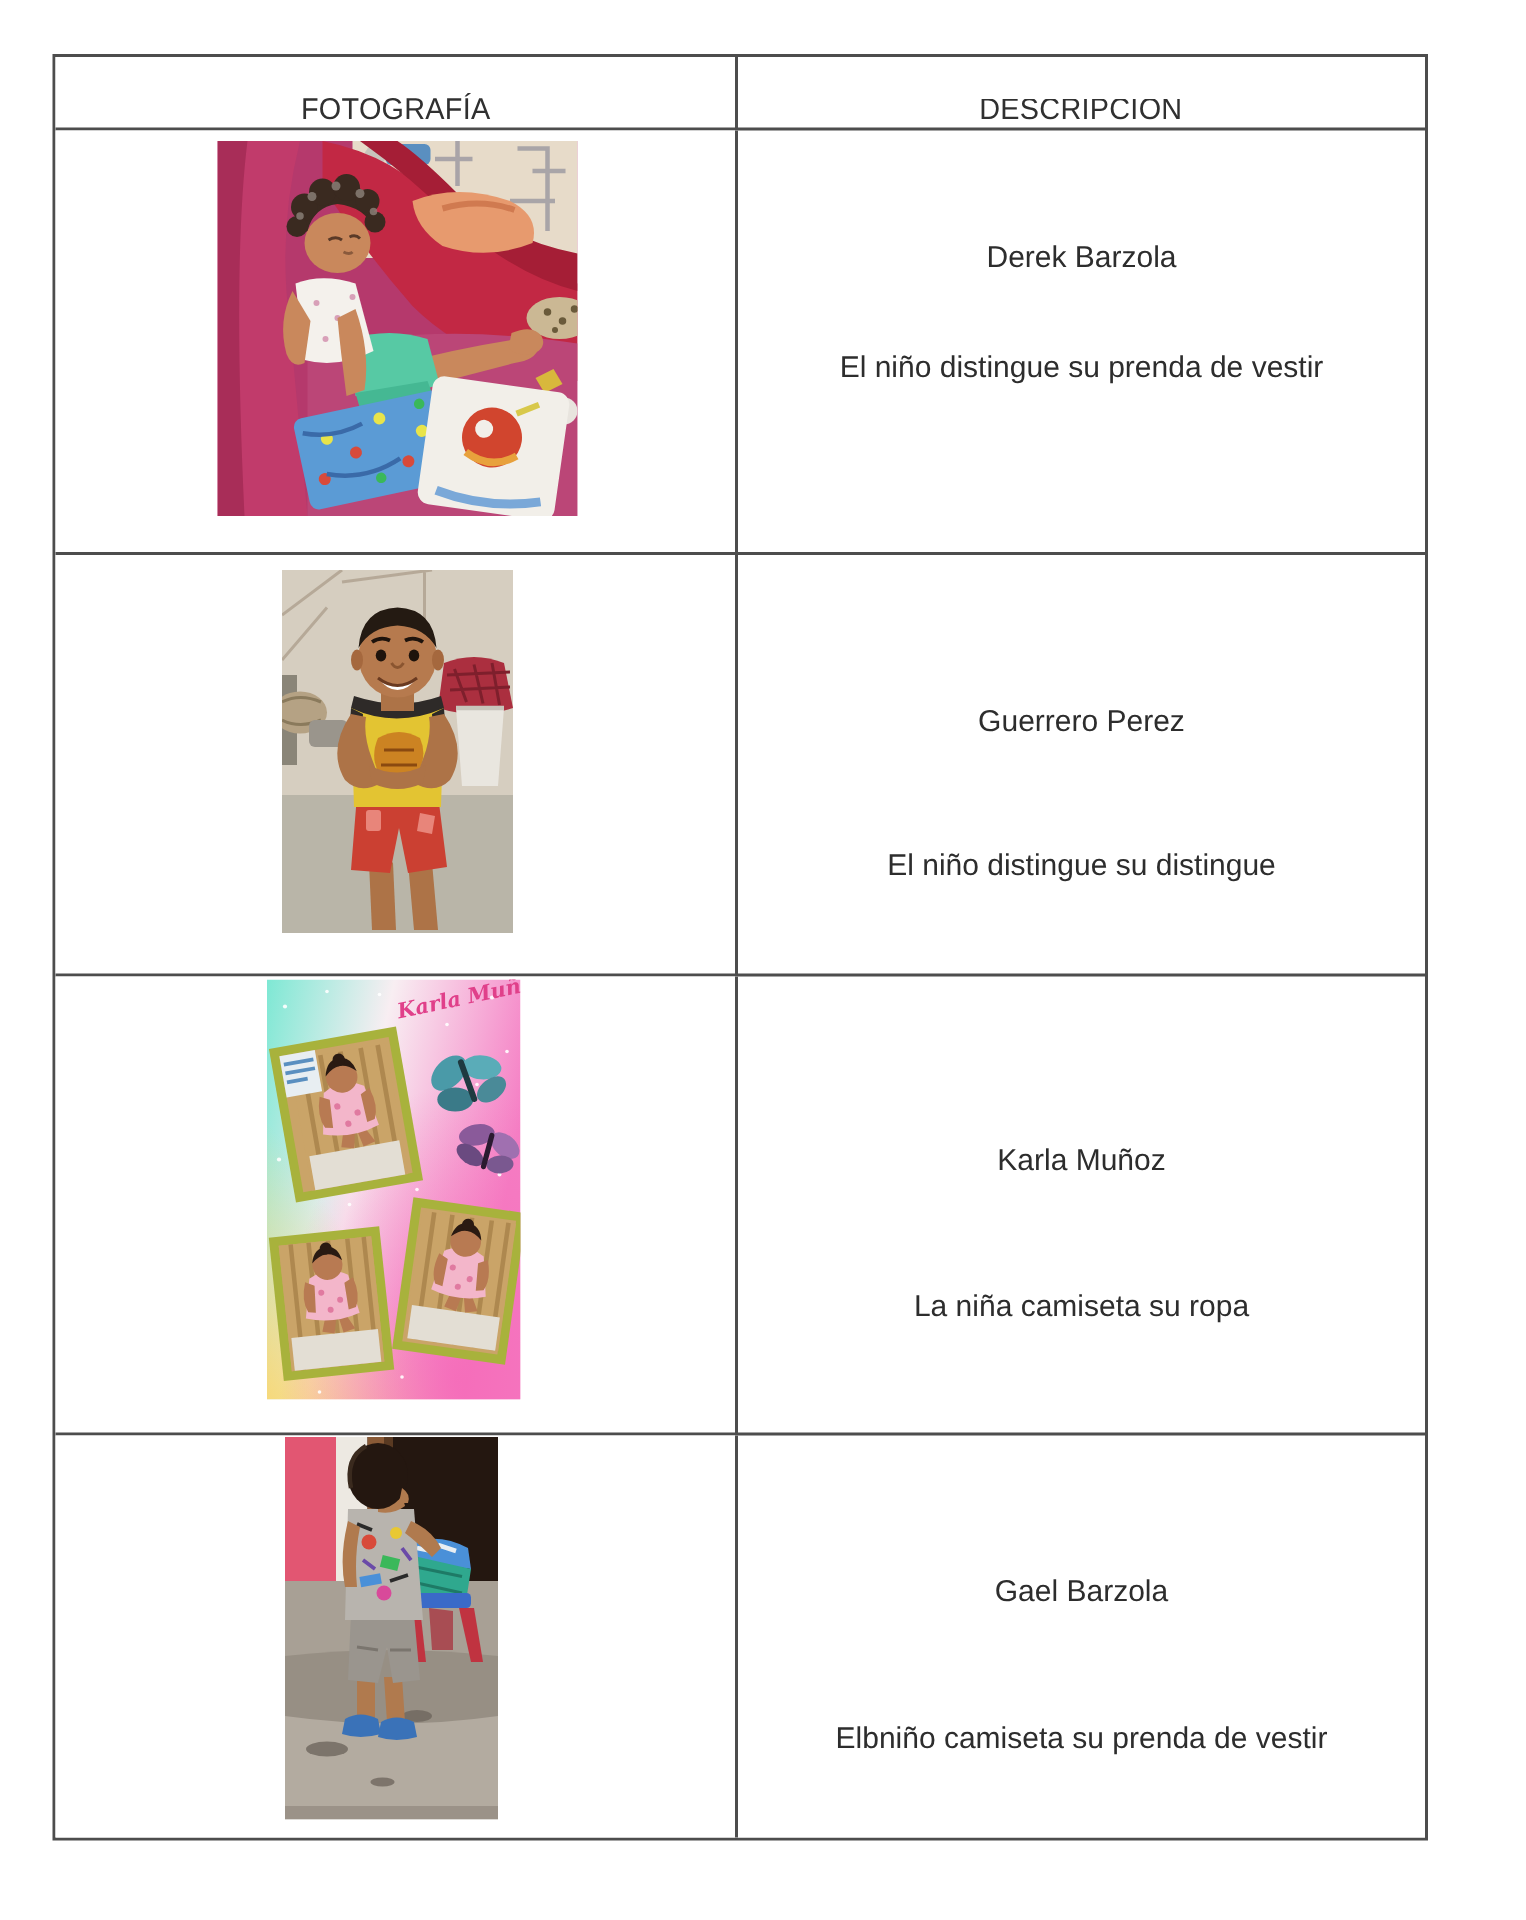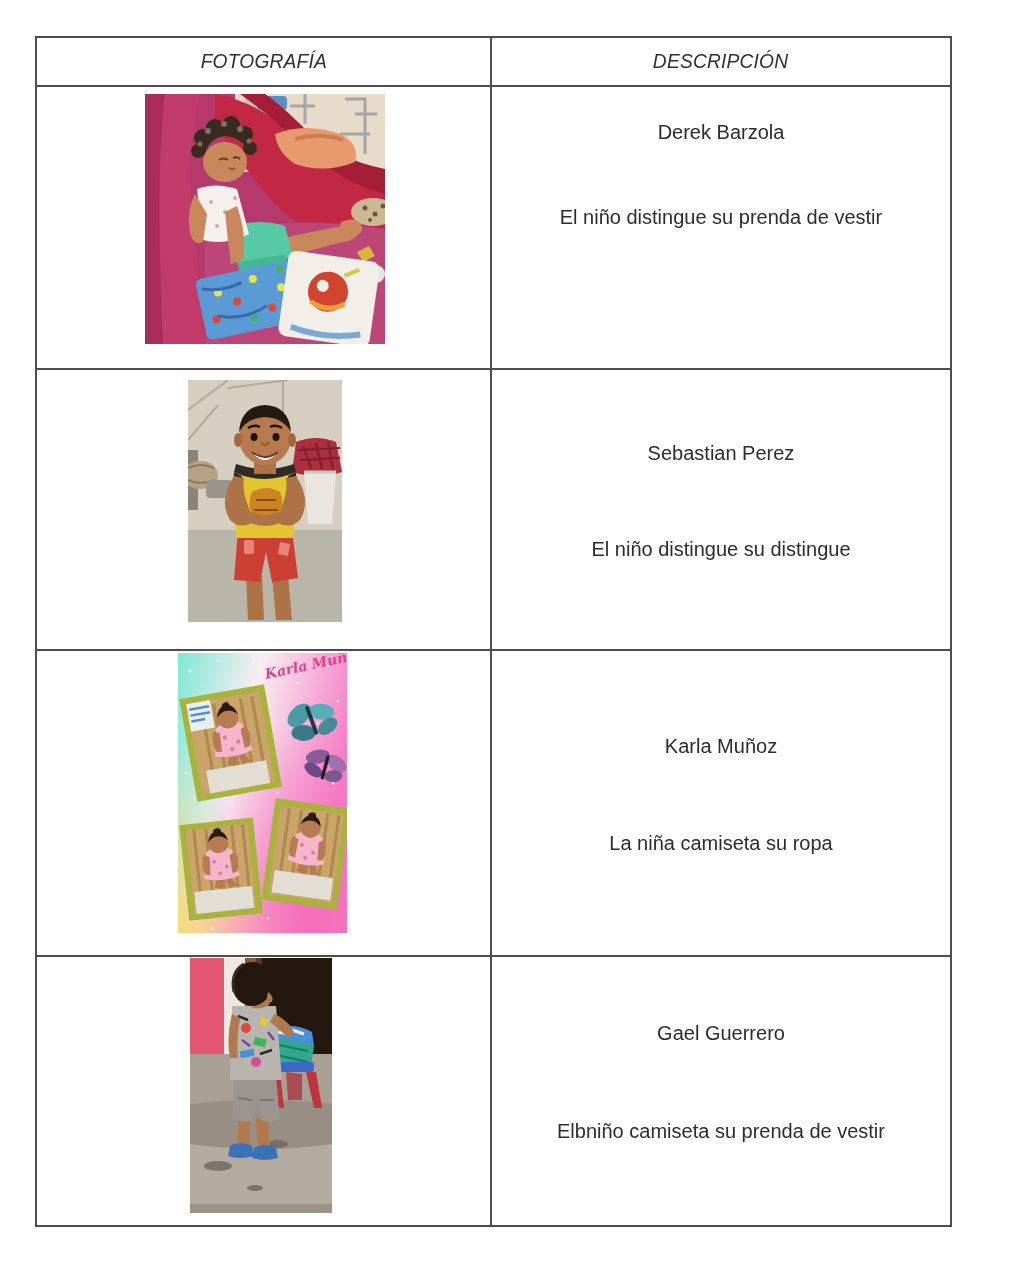--- a/index.html
+++ b/index.html
@@ -13,7 +13,7 @@
         box-sizing:border-box;position:relative;background:#fff;overflow:hidden;}
   .cell.lc{border-right:none;}
   .cell.lr{border-bottom:none;}
-  .hcell{display:flex;align-items:center;justify-content:center;font-style:italic;}
+  .hcell{display:flex;align-items:flex-end;justify-content:center;}
   .htxt{font-size:20px;color:#303030;letter-spacing:.2px;transform:scaleX(.96);}
   .nametxt,.desctxt{position:absolute;left:0;width:100%;text-align:center;
         font-size:20px;line-height:22px;color:#2d2d2d;}

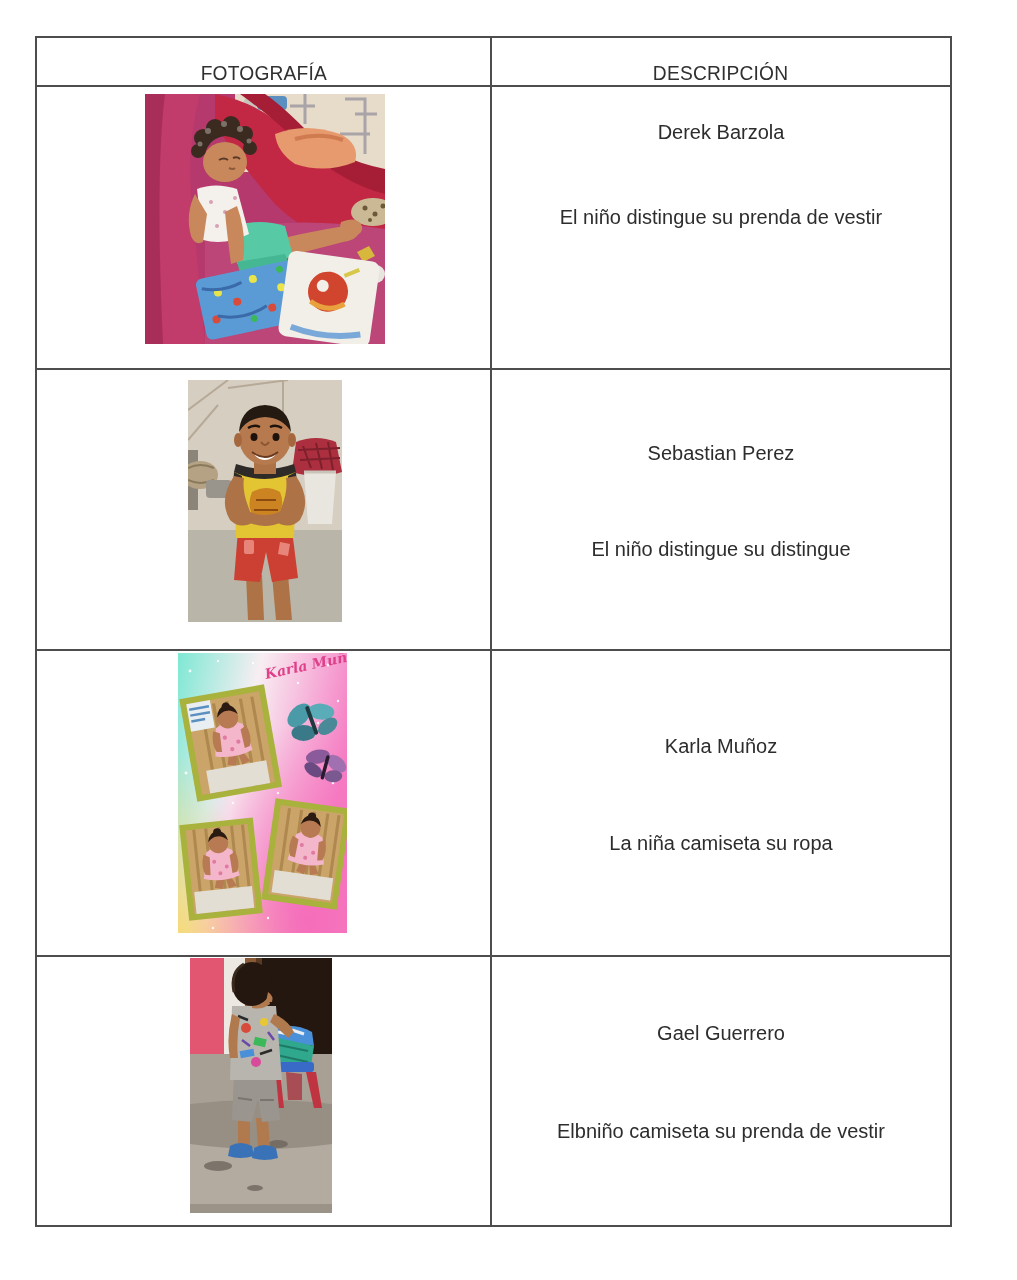--- a/index.html
+++ b/index.html
@@ -11,7 +11,7 @@
        border:2px solid #4d4d4d;background:#fff;}
   .cell{border-right:2px solid #4d4d4d;border-bottom:2px solid #4d4d4d;
         box-sizing:border-box;position:relative;background:#fff;overflow:hidden;}
-  .cell.lc{border-right:none;}
+  .cell.lc{border-right:none;margin-top:28px;}
   .cell.lr{border-bottom:none;}
   .hcell{display:flex;align-items:flex-end;justify-content:center;}
   .htxt{font-size:20px;color:#303030;letter-spacing:.2px;transform:scaleX(.96);}

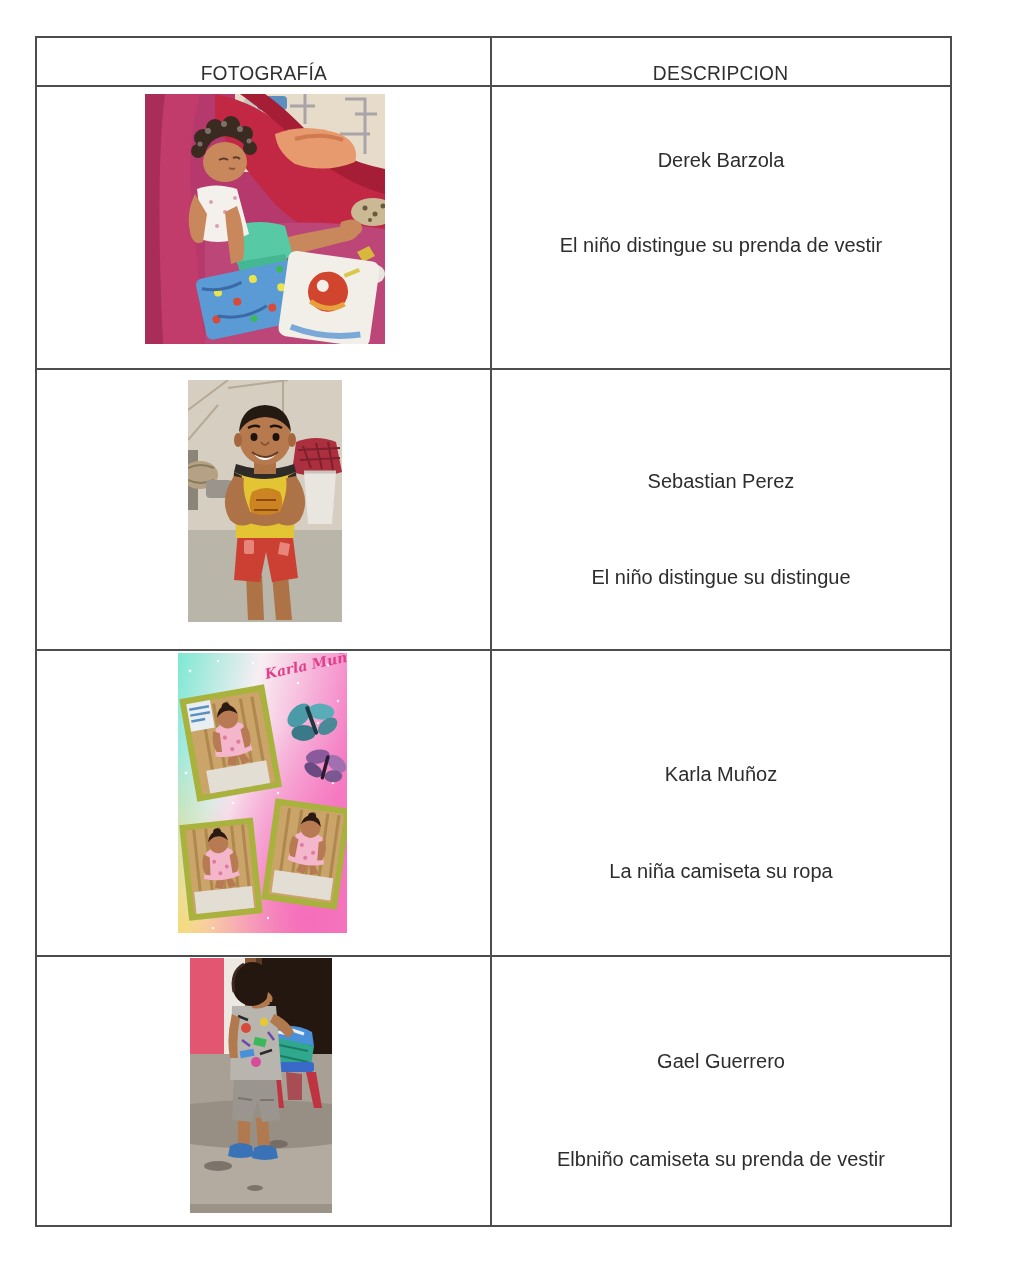--- a/index.html
+++ b/index.html
@@ -123,7 +123,7 @@
       </svg>
     </div>
     <div class="cell lc">
-      <div class="nametxt" style="top:34px">Derek Barzola</div>
+      <div class="nametxt" style="top:46px">Derek Barzola</div>
       <div class="desctxt" style="top:119px">El niño distingue su prenda de vestir</div>
     </div>
 

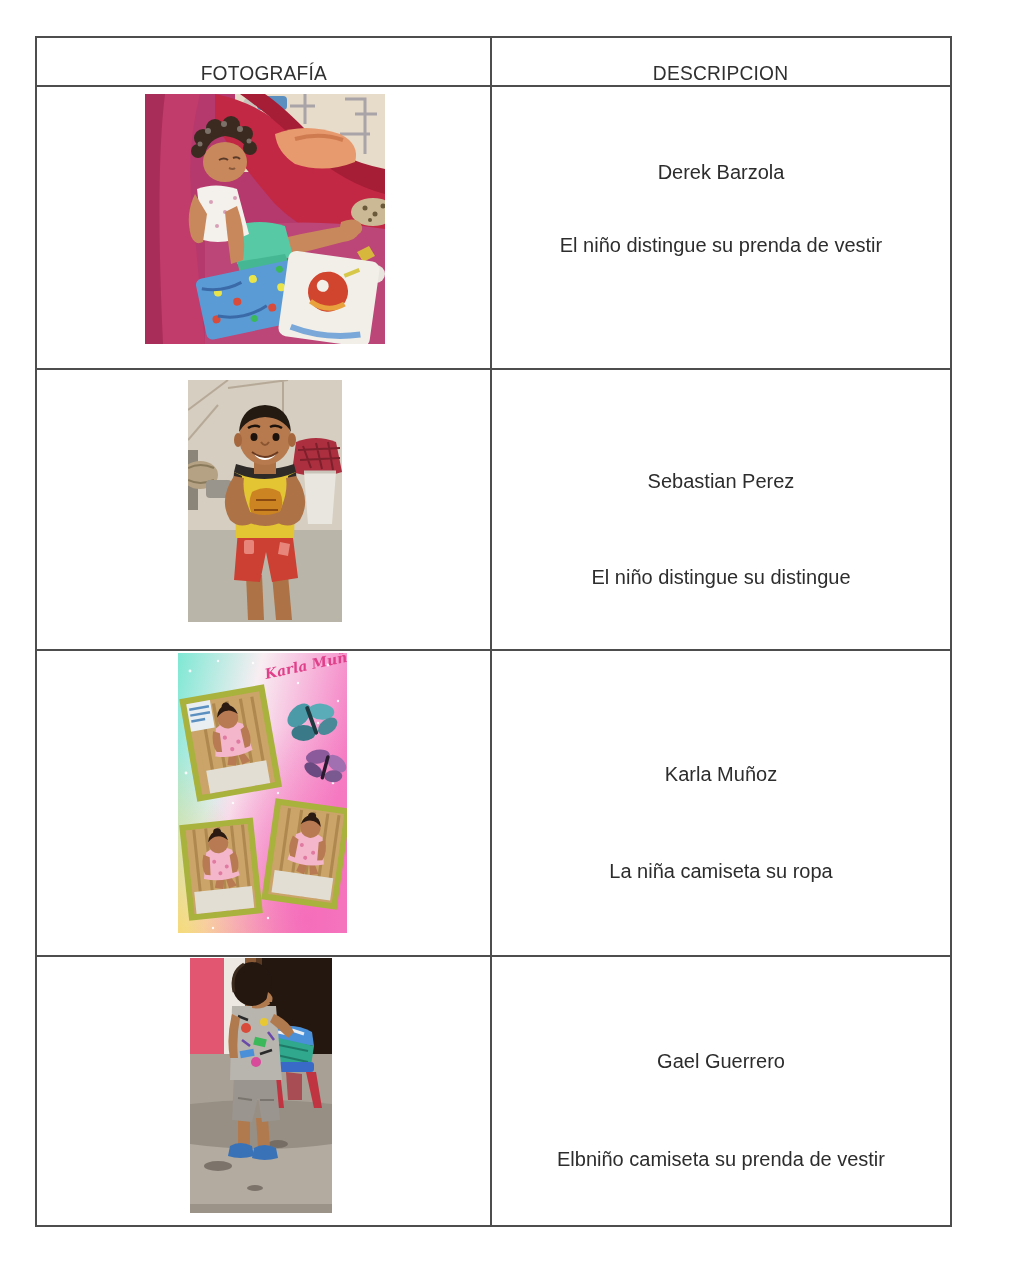--- a/index.html
+++ b/index.html
@@ -173,7 +173,7 @@
       </svg>
     </div>
     <div class="cell lc">
-      <div class="nametxt" style="top:72px">Sebastian Perez</div>
+      <div class="nametxt" style="top:72px">Guerrero Perez</div>
       <div class="desctxt" style="top:168px">El niño distingue su distingue</div>
     </div>
 

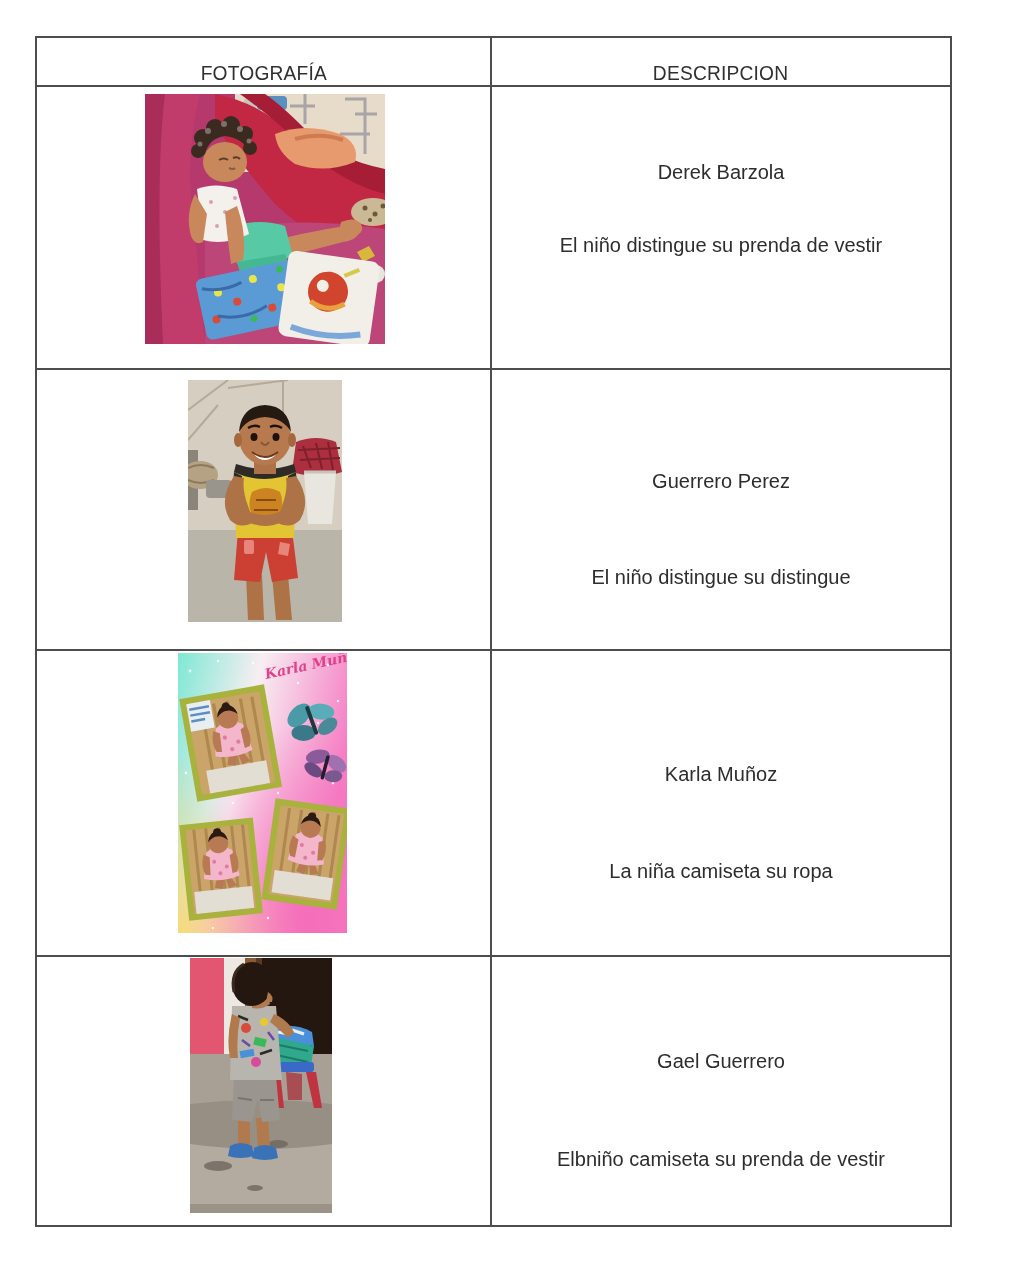--- a/index.html
+++ b/index.html
@@ -333,7 +333,7 @@
       </svg>
     </div>
     <div class="cell lc lr">
-      <div class="nametxt" style="top:65px">Gael Guerrero</div>
+      <div class="nametxt" style="top:65px">Gael Barzola</div>
       <div class="desctxt" style="top:163px">Elbniño camiseta su prenda de vestir</div>
     </div>
 

